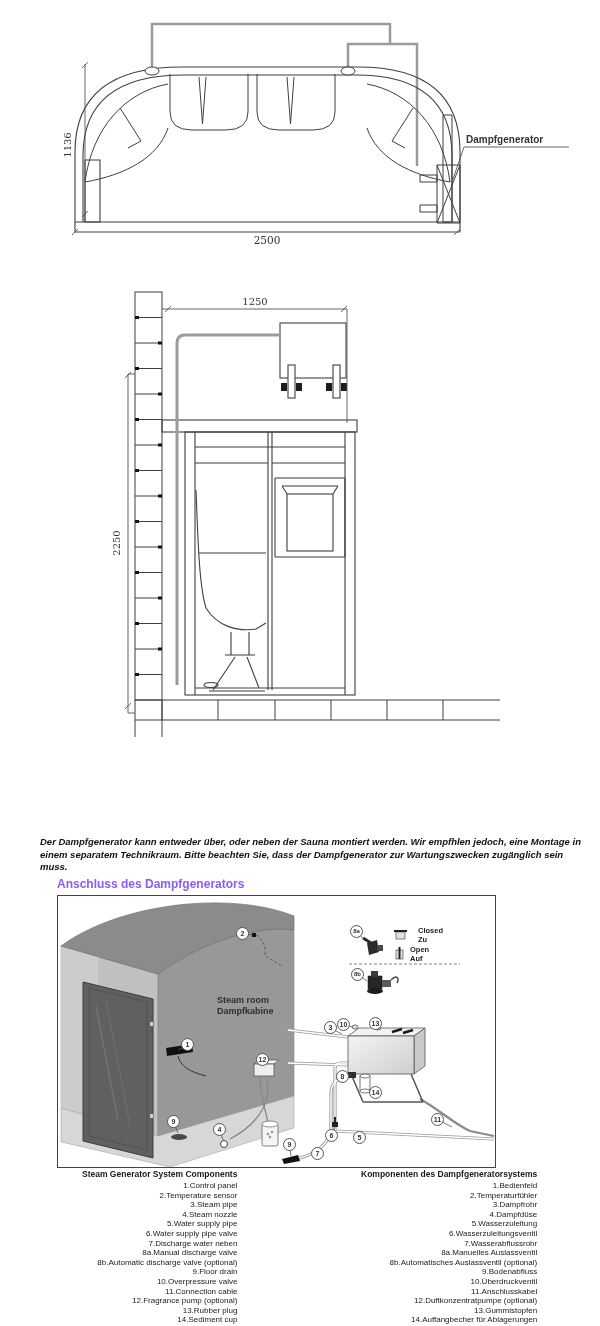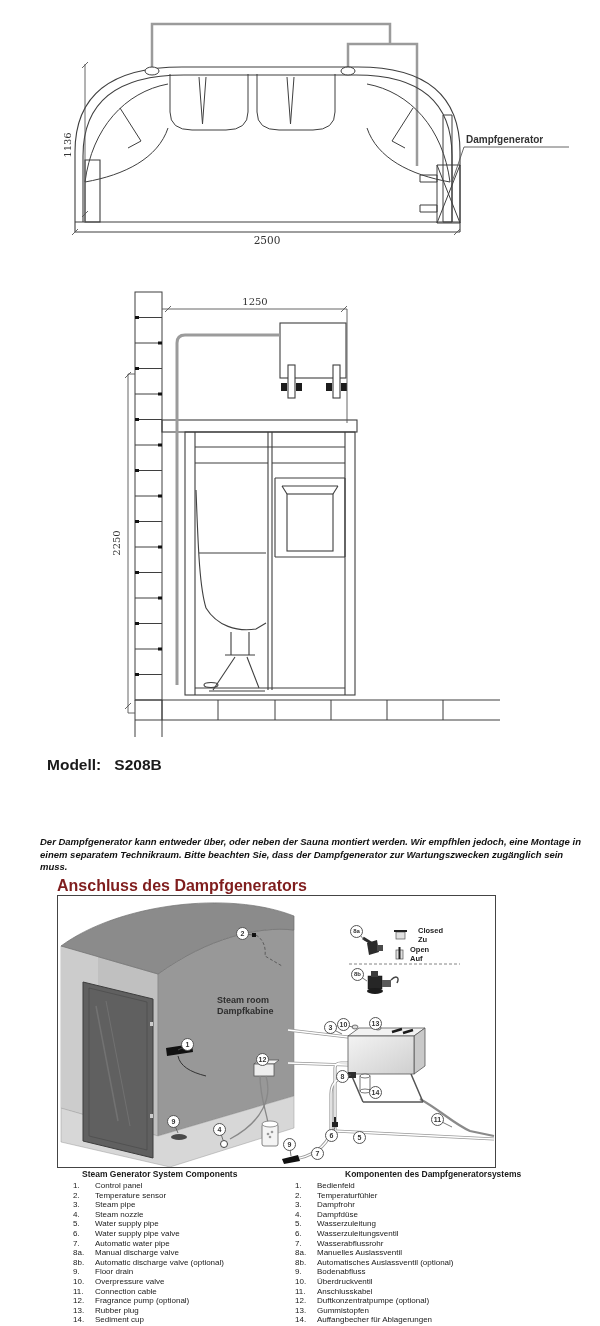--- a/index.html
+++ b/index.html
@@ -141,10 +141,6 @@
 </div>
 
 <div class="abs" style="left:47px;top:753px;">
-  <div class="spec-row">
-    <span class="spec-label">Modell:</span>
-    <span>S208B</span>
-  </div>
 </div>
 
 <div class="abs note" style="left:40px;top:836px;width:542px;">Der Dampfgenerator kann entweder über, oder neben der Sauna montiert werden. Wir empfhlen jedoch, eine Montage in einem separatem Technikraum. Bitte beachten Sie, dass der Dampfgenerator zur Wartungszwecken zugänglich sein muss.</div>

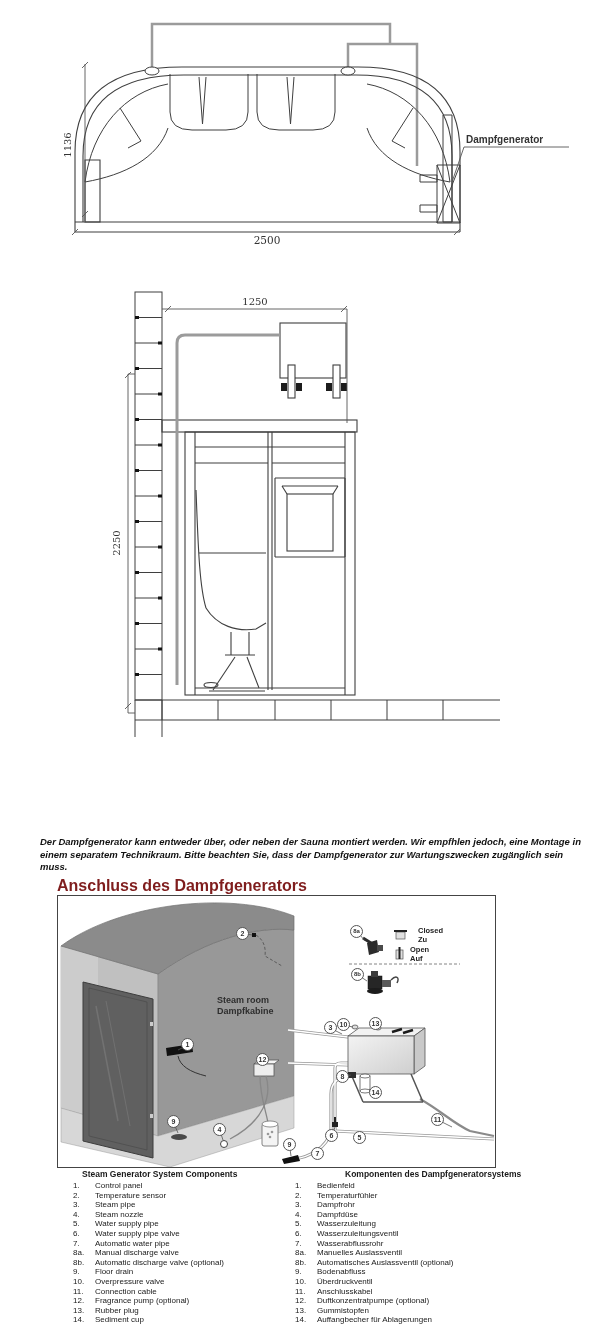--- a/index.html
+++ b/index.html
@@ -13,7 +13,7 @@
   
   .note{font-size:9.5px;font-weight:bold;line-height:12.5px;color:#111;font-style:italic;}
   
-  .section-title{font-size:16px;font-weight:bold;color:#7f1d1d;}
+  .section-title{font-size:12px;font-weight:bold;color:#8b5cf6;}
   
   .diagram-box{border:1px solid #444;background:#fff;}
   .chip{position:absolute;width:13px;height:13px;border:1px solid #555;border-radius:50%;background:#fff;

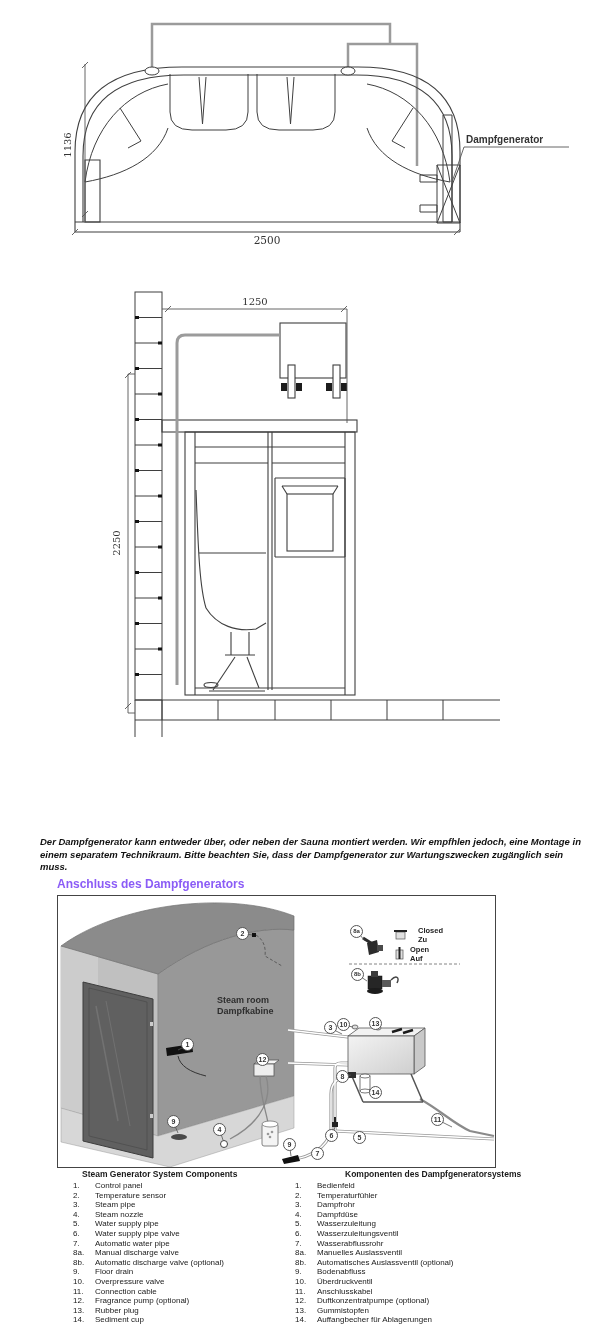--- a/index.html
+++ b/index.html
@@ -22,7 +22,7 @@
   .room-label{position:absolute;font-size:9px;font-weight:bold;color:#2e2e2e;line-height:11px;margin-left:9px;}
   .legend-label{position:absolute;font-size:7.5px;font-weight:bold;color:#222;line-height:8.5px;}
   
-  .comp-col{position:absolute;font-size:8px;line-height:9.6px;color:#1a1a1a;white-space:nowrap;}
+  .comp-col{position:absolute;font-size:8px;line-height:9.6px;color:#1a1a1a;white-space:nowrap;text-align:right;}
   .comp-title{font-weight:bold;font-size:8.5px;margin-bottom:1.5px;}
   .comp-row span.n{display:inline-block;width:22px;}
 </style>

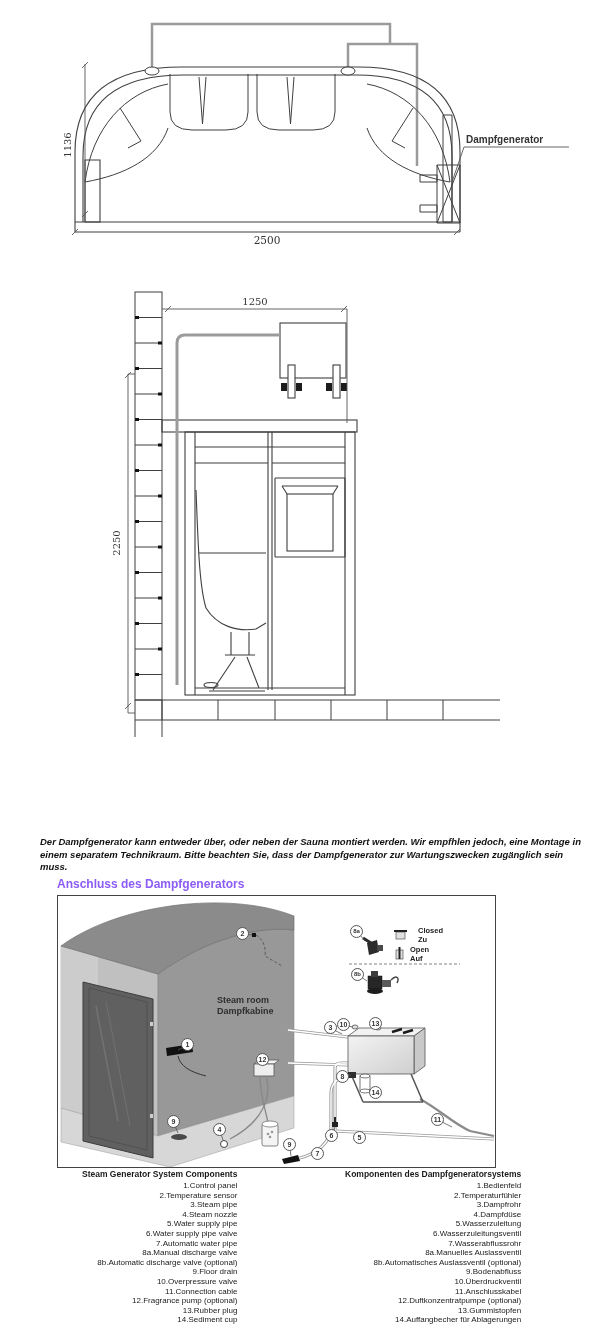--- a/index.html
+++ b/index.html
@@ -326,7 +326,7 @@
 </div>
 
 <div class="comp-col" style="left:295px;top:1170px;">
-  <div class="comp-title" style="margin-left:2px;padding-left:48px;">Komponenten des Dampfgeneratorsystems</div>
+  <div class="comp-title" style="margin-left:18px;padding-left:48px;">Komponenten des Dampfgeneratorsystems</div>
   <div class="comp-row"><span class="n">1.</span><span>Bedienfeld</span></div>
   <div class="comp-row"><span class="n">2.</span><span>Temperaturfühler</span></div>
   <div class="comp-row"><span class="n">3.</span><span>Dampfrohr</span></div>

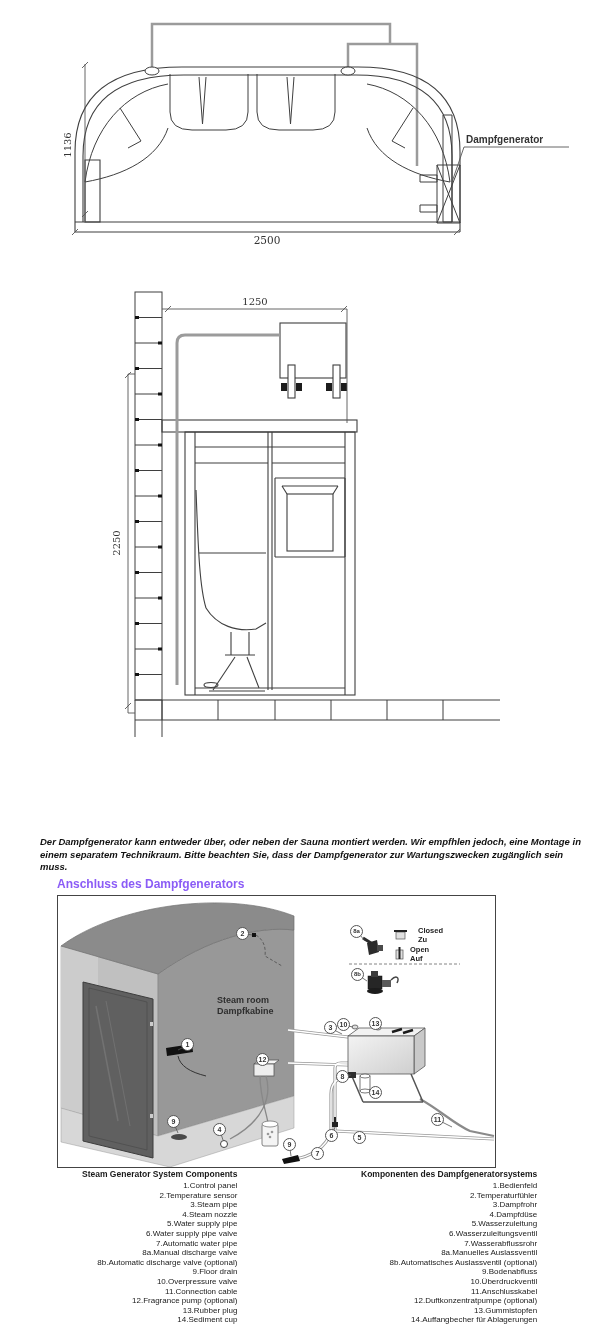--- a/index.html
+++ b/index.html
@@ -314,7 +314,7 @@
   <div class="comp-row"><span class="n">4.</span><span>Steam nozzle</span></div>
   <div class="comp-row"><span class="n">5.</span><span>Water supply pipe</span></div>
   <div class="comp-row"><span class="n">6.</span><span>Water supply pipe valve</span></div>
-  <div class="comp-row"><span class="n">7.</span><span>Automatic water pipe</span></div>
+  <div class="comp-row"><span class="n">7.</span><span>Discharge water neben</span></div>
   <div class="comp-row"><span class="n">8a.</span><span>Manual discharge valve</span></div>
   <div class="comp-row"><span class="n">8b.</span><span>Automatic discharge valve (optional)</span></div>
   <div class="comp-row"><span class="n">9.</span><span>Floor drain</span></div>

